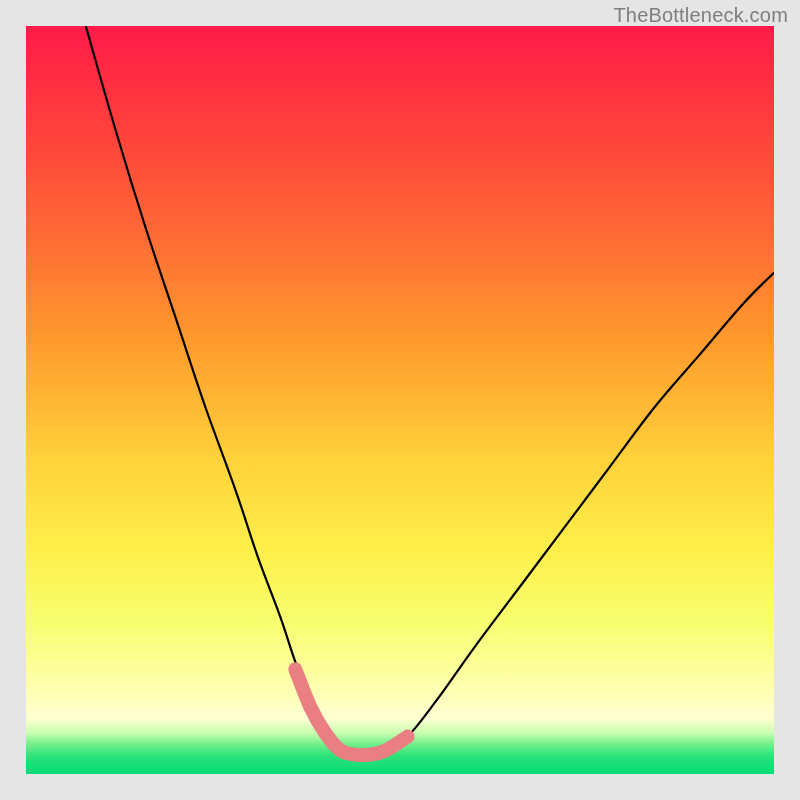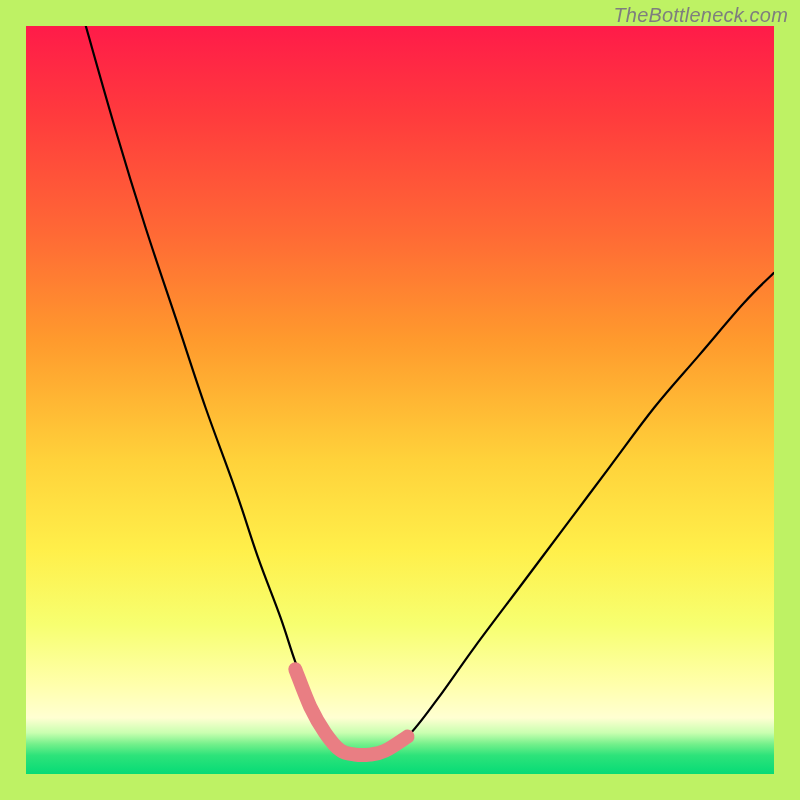--- a/index.html
+++ b/index.html
@@ -14,8 +14,7 @@
   .frame {
     position: absolute;
     inset: 0;
-    background: #bef264;
-    font-style: italic;
+    background: #e5e5e5;
   }
   .plot-area {
     position: absolute;

